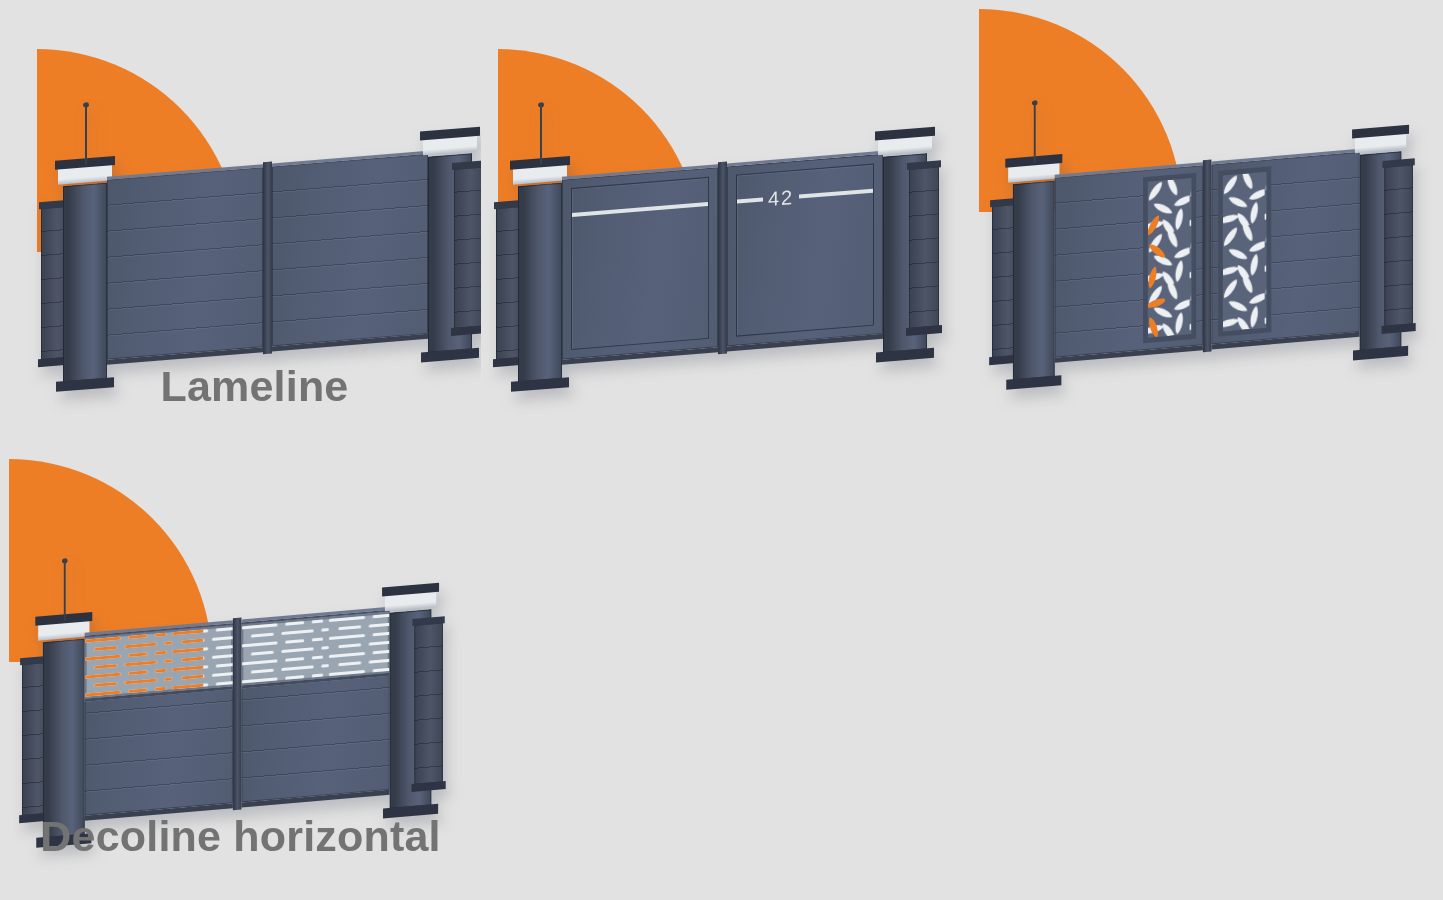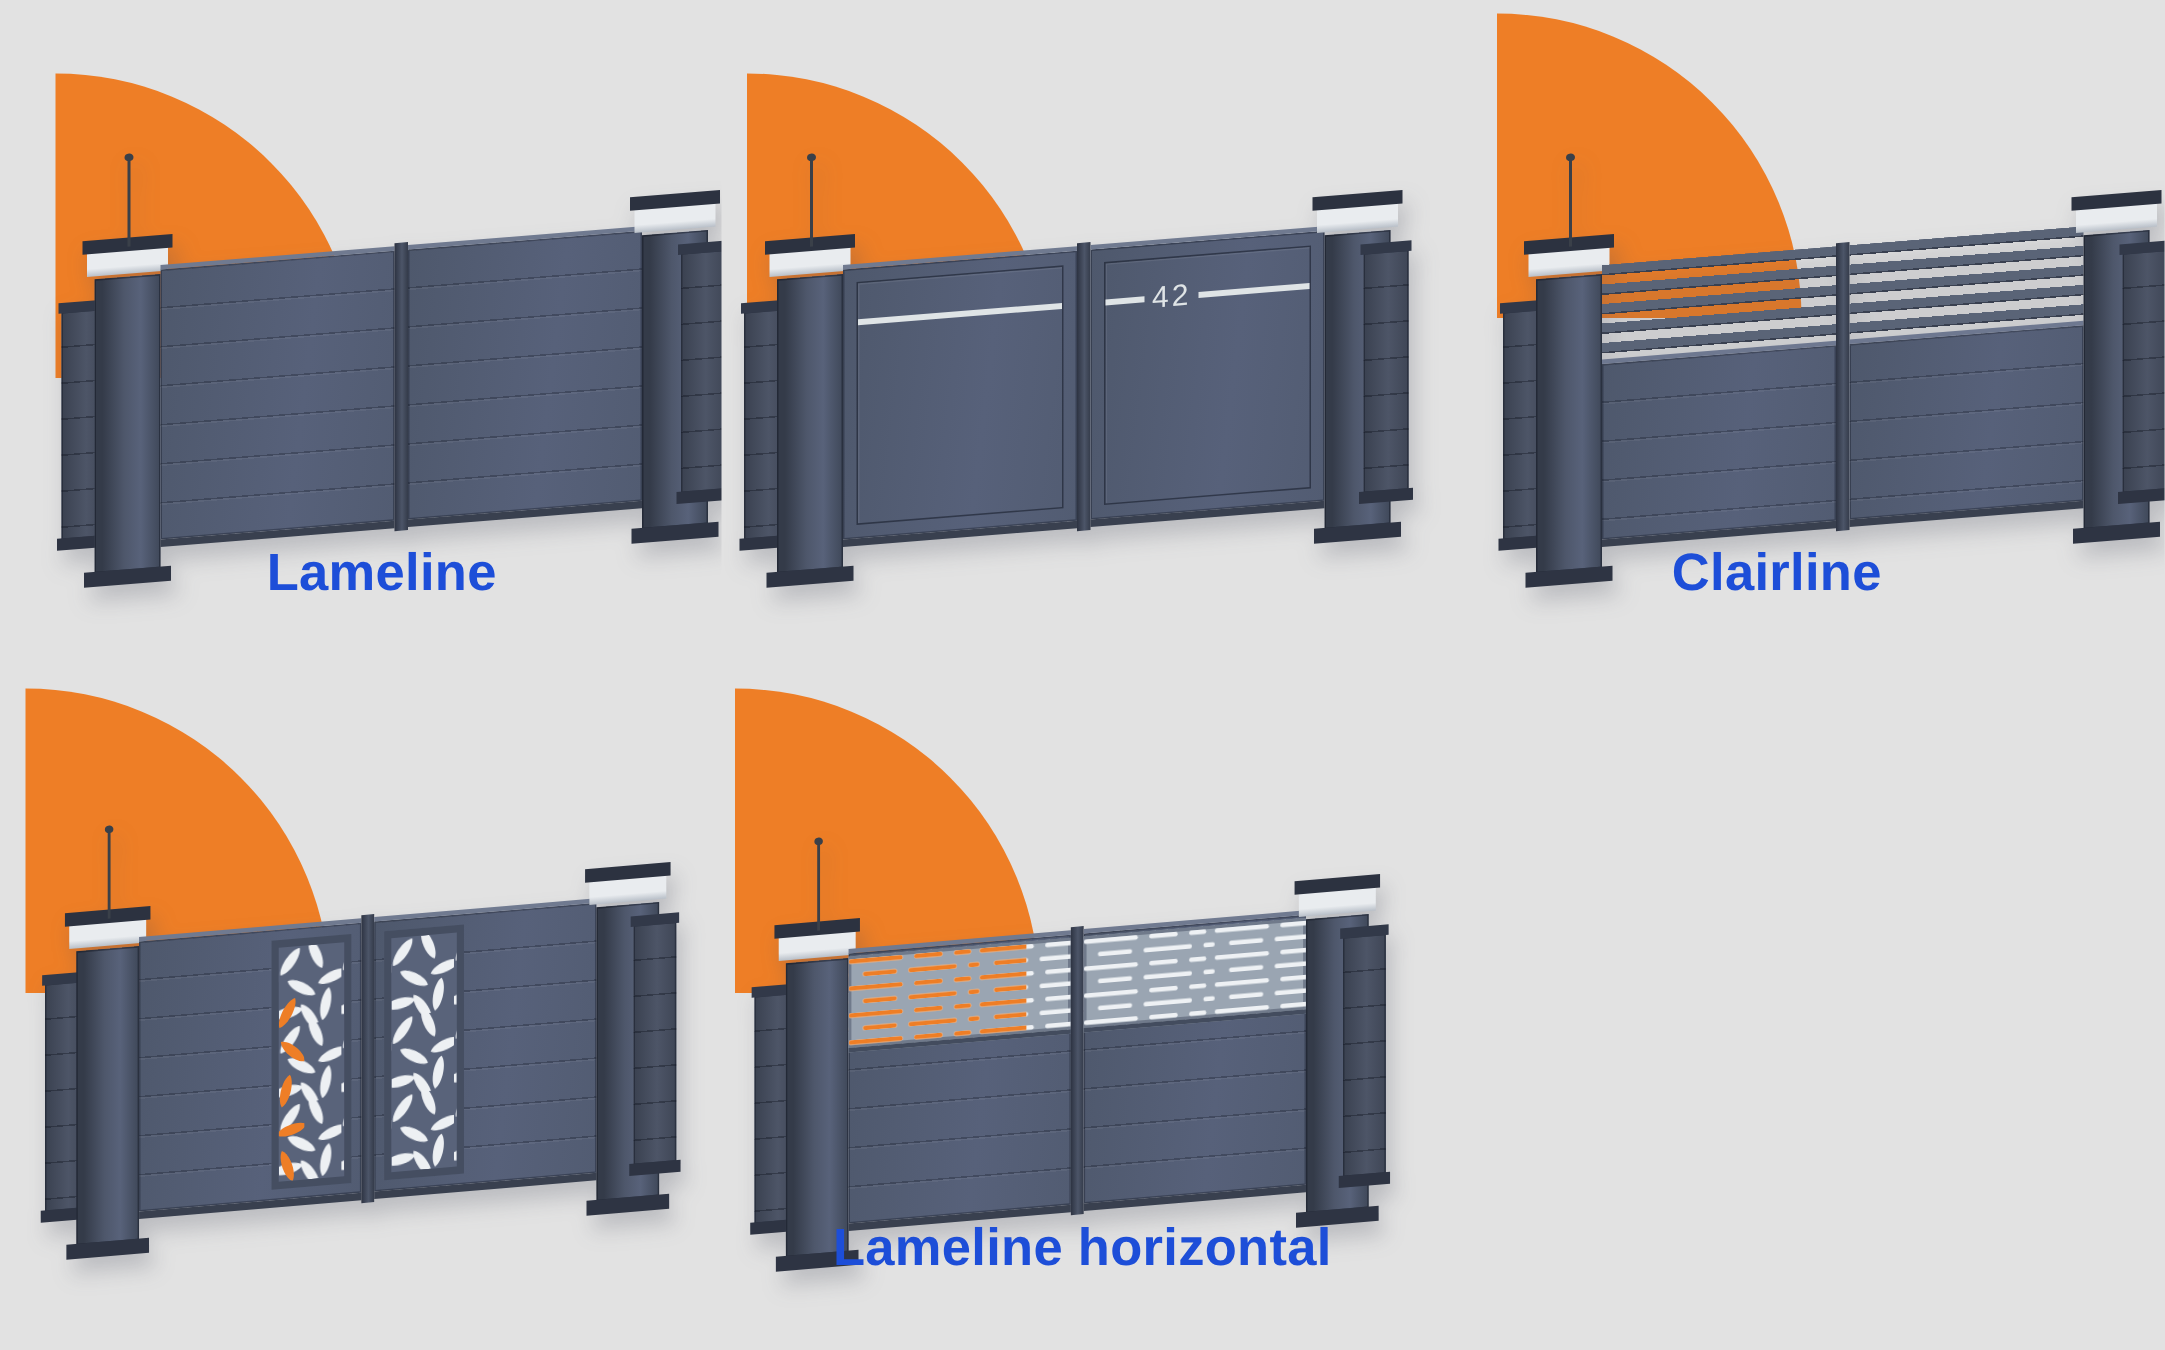--- a/index.html
+++ b/index.html
@@ -127,7 +127,7 @@
 
   
   .label { position:absolute; top:362px; left:0; right:0; z-index:2;
-    text-align:center; font-size:35px; font-weight:700; color:#1d4ed8; letter-spacing:.2px; }
+    text-align:center; font-size:43px; font-weight:700; color:#737373; letter-spacing:.2px; }
   .c1 .label { transform:translateX(14px); }
   .c2 .label { transform:translateX(42px); }
   .c3 .label { transform:translateX(64px); }

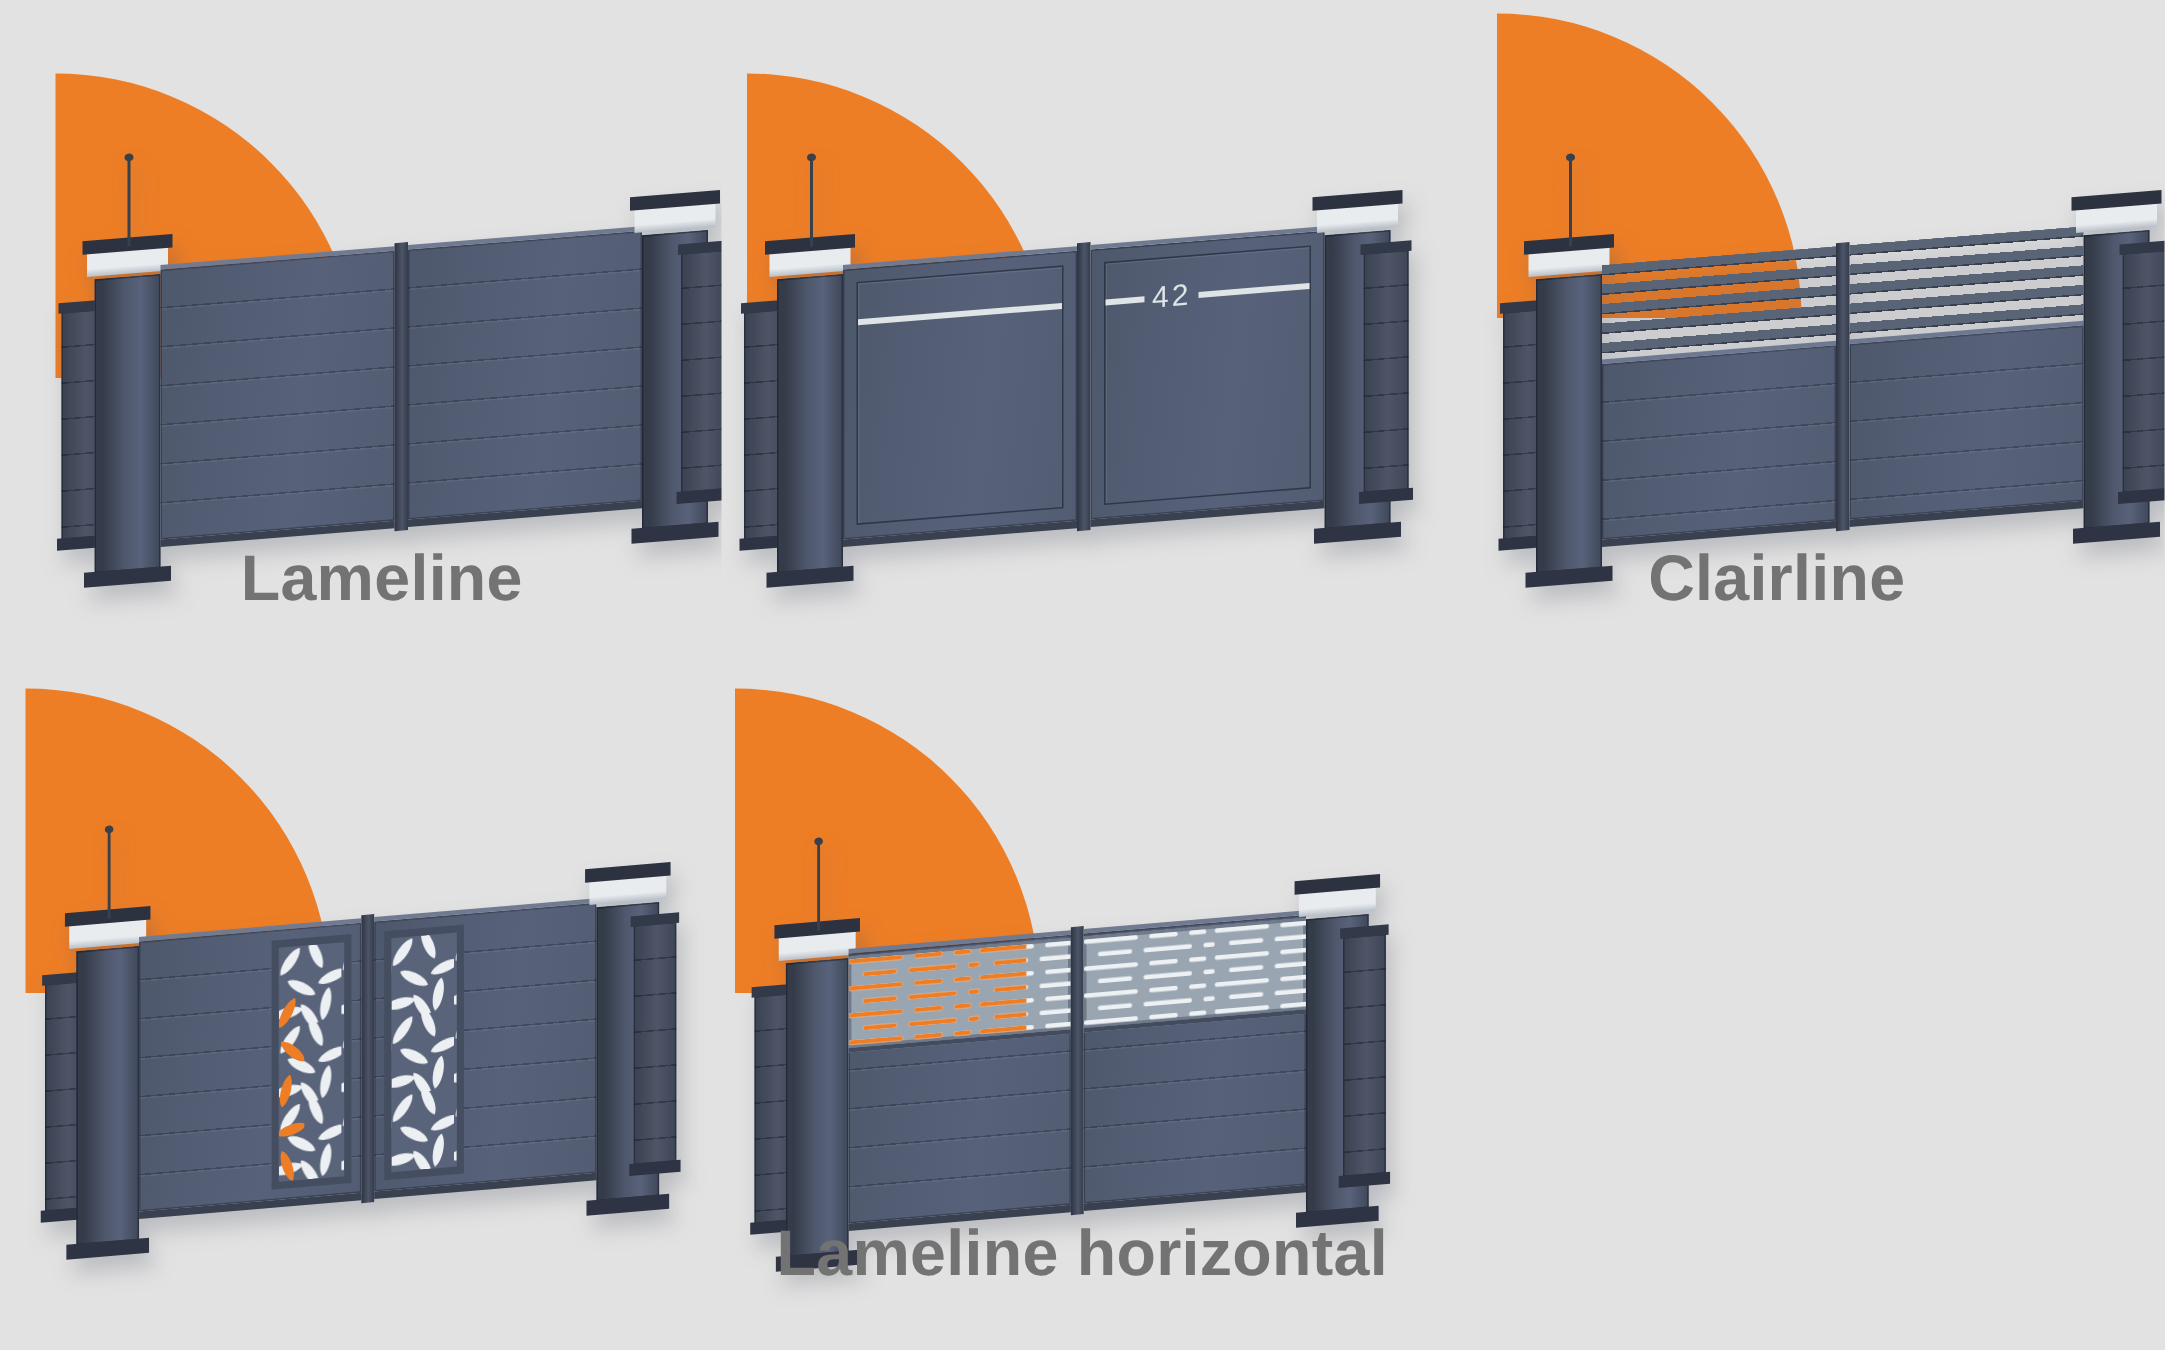--- a/index.html
+++ b/index.html
@@ -231,32 +231,6 @@
   </section>
 
 
-  <section class="card c4">
-    <div class="disc"></div>
-    <div class="scene">
-      <div class="tilt">
-        <div class="pillar p-left"></div>
-        <div class="post post-left">
-          <div class="cap"></div>
-          <div class="antenna"></div>
-        </div>
-        <div class="leaf leaf1 open">
-          <div class="slatband"></div>
-          <div class="solid"></div>
-        </div>
-        <div class="stile"></div>
-        <div class="leaf leaf2 open">
-          <div class="slatband"></div>
-          <div class="solid"></div>
-        </div>
-        <div class="post post-right">
-          <div class="cap"></div>
-        </div>
-        <div class="pillar p-right"></div>
-      </div>
-    </div>
-    <h2 class="label">Clairline</h2>
-  </section>
 
   <section class="card c5">
     <div class="disc"></div>

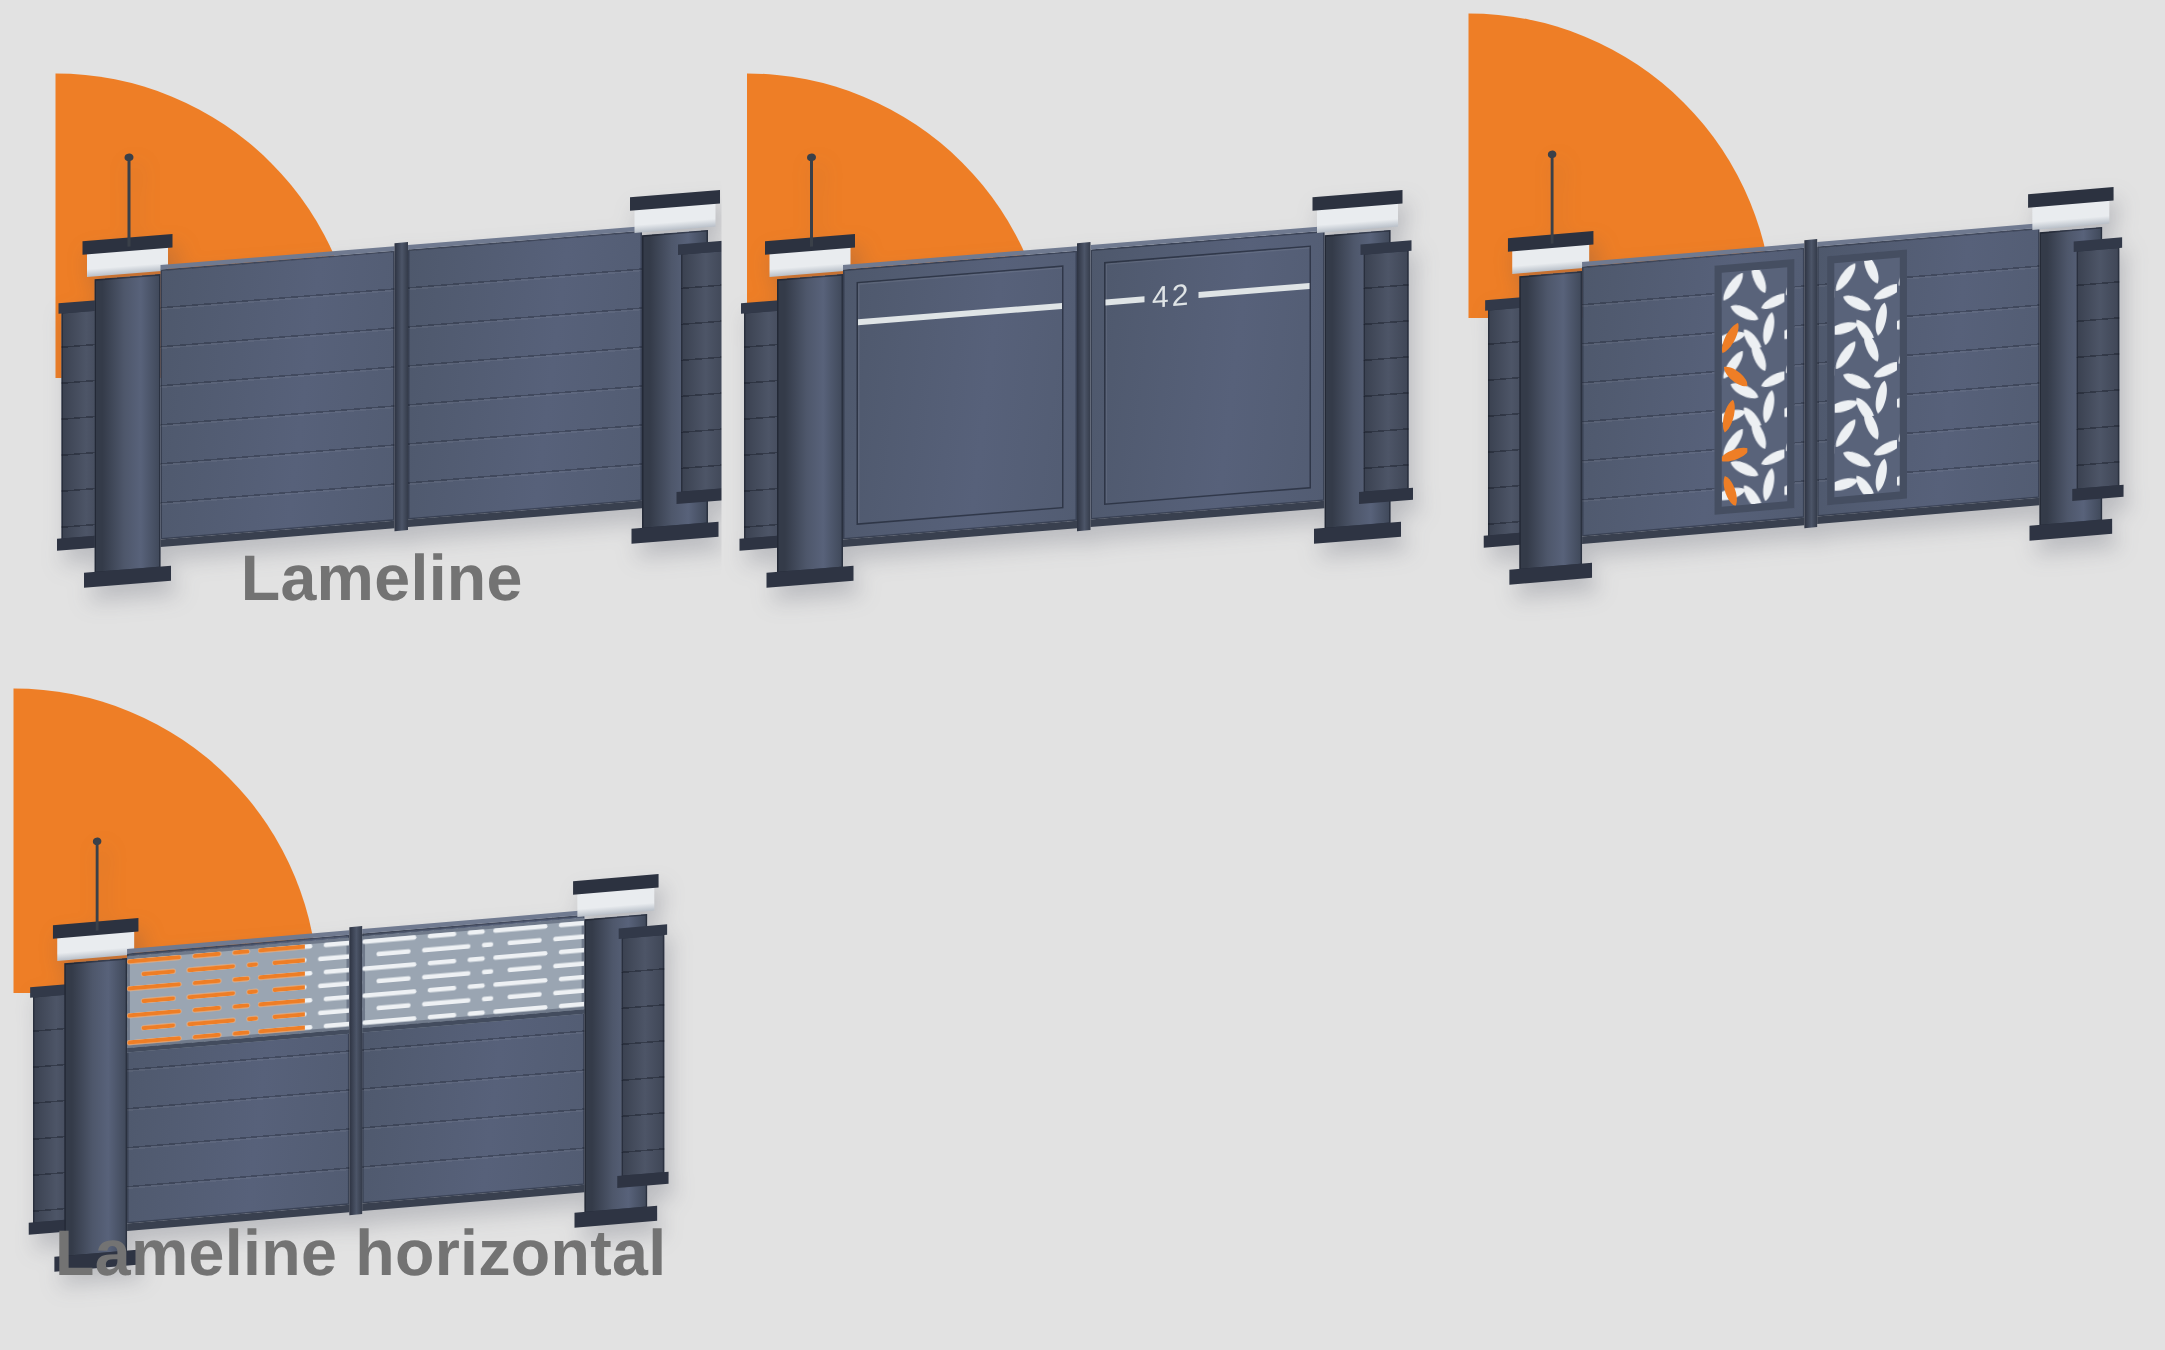--- a/index.html
+++ b/index.html
@@ -304,7 +304,7 @@
         <div class="pillar p-right"></div>
       </div>
     </div>
-    <h2 class="label">Lameline horizontal</h2>
+    <h2 class="label">Decoline horizontal</h2>
   </section>
 
 </main>

